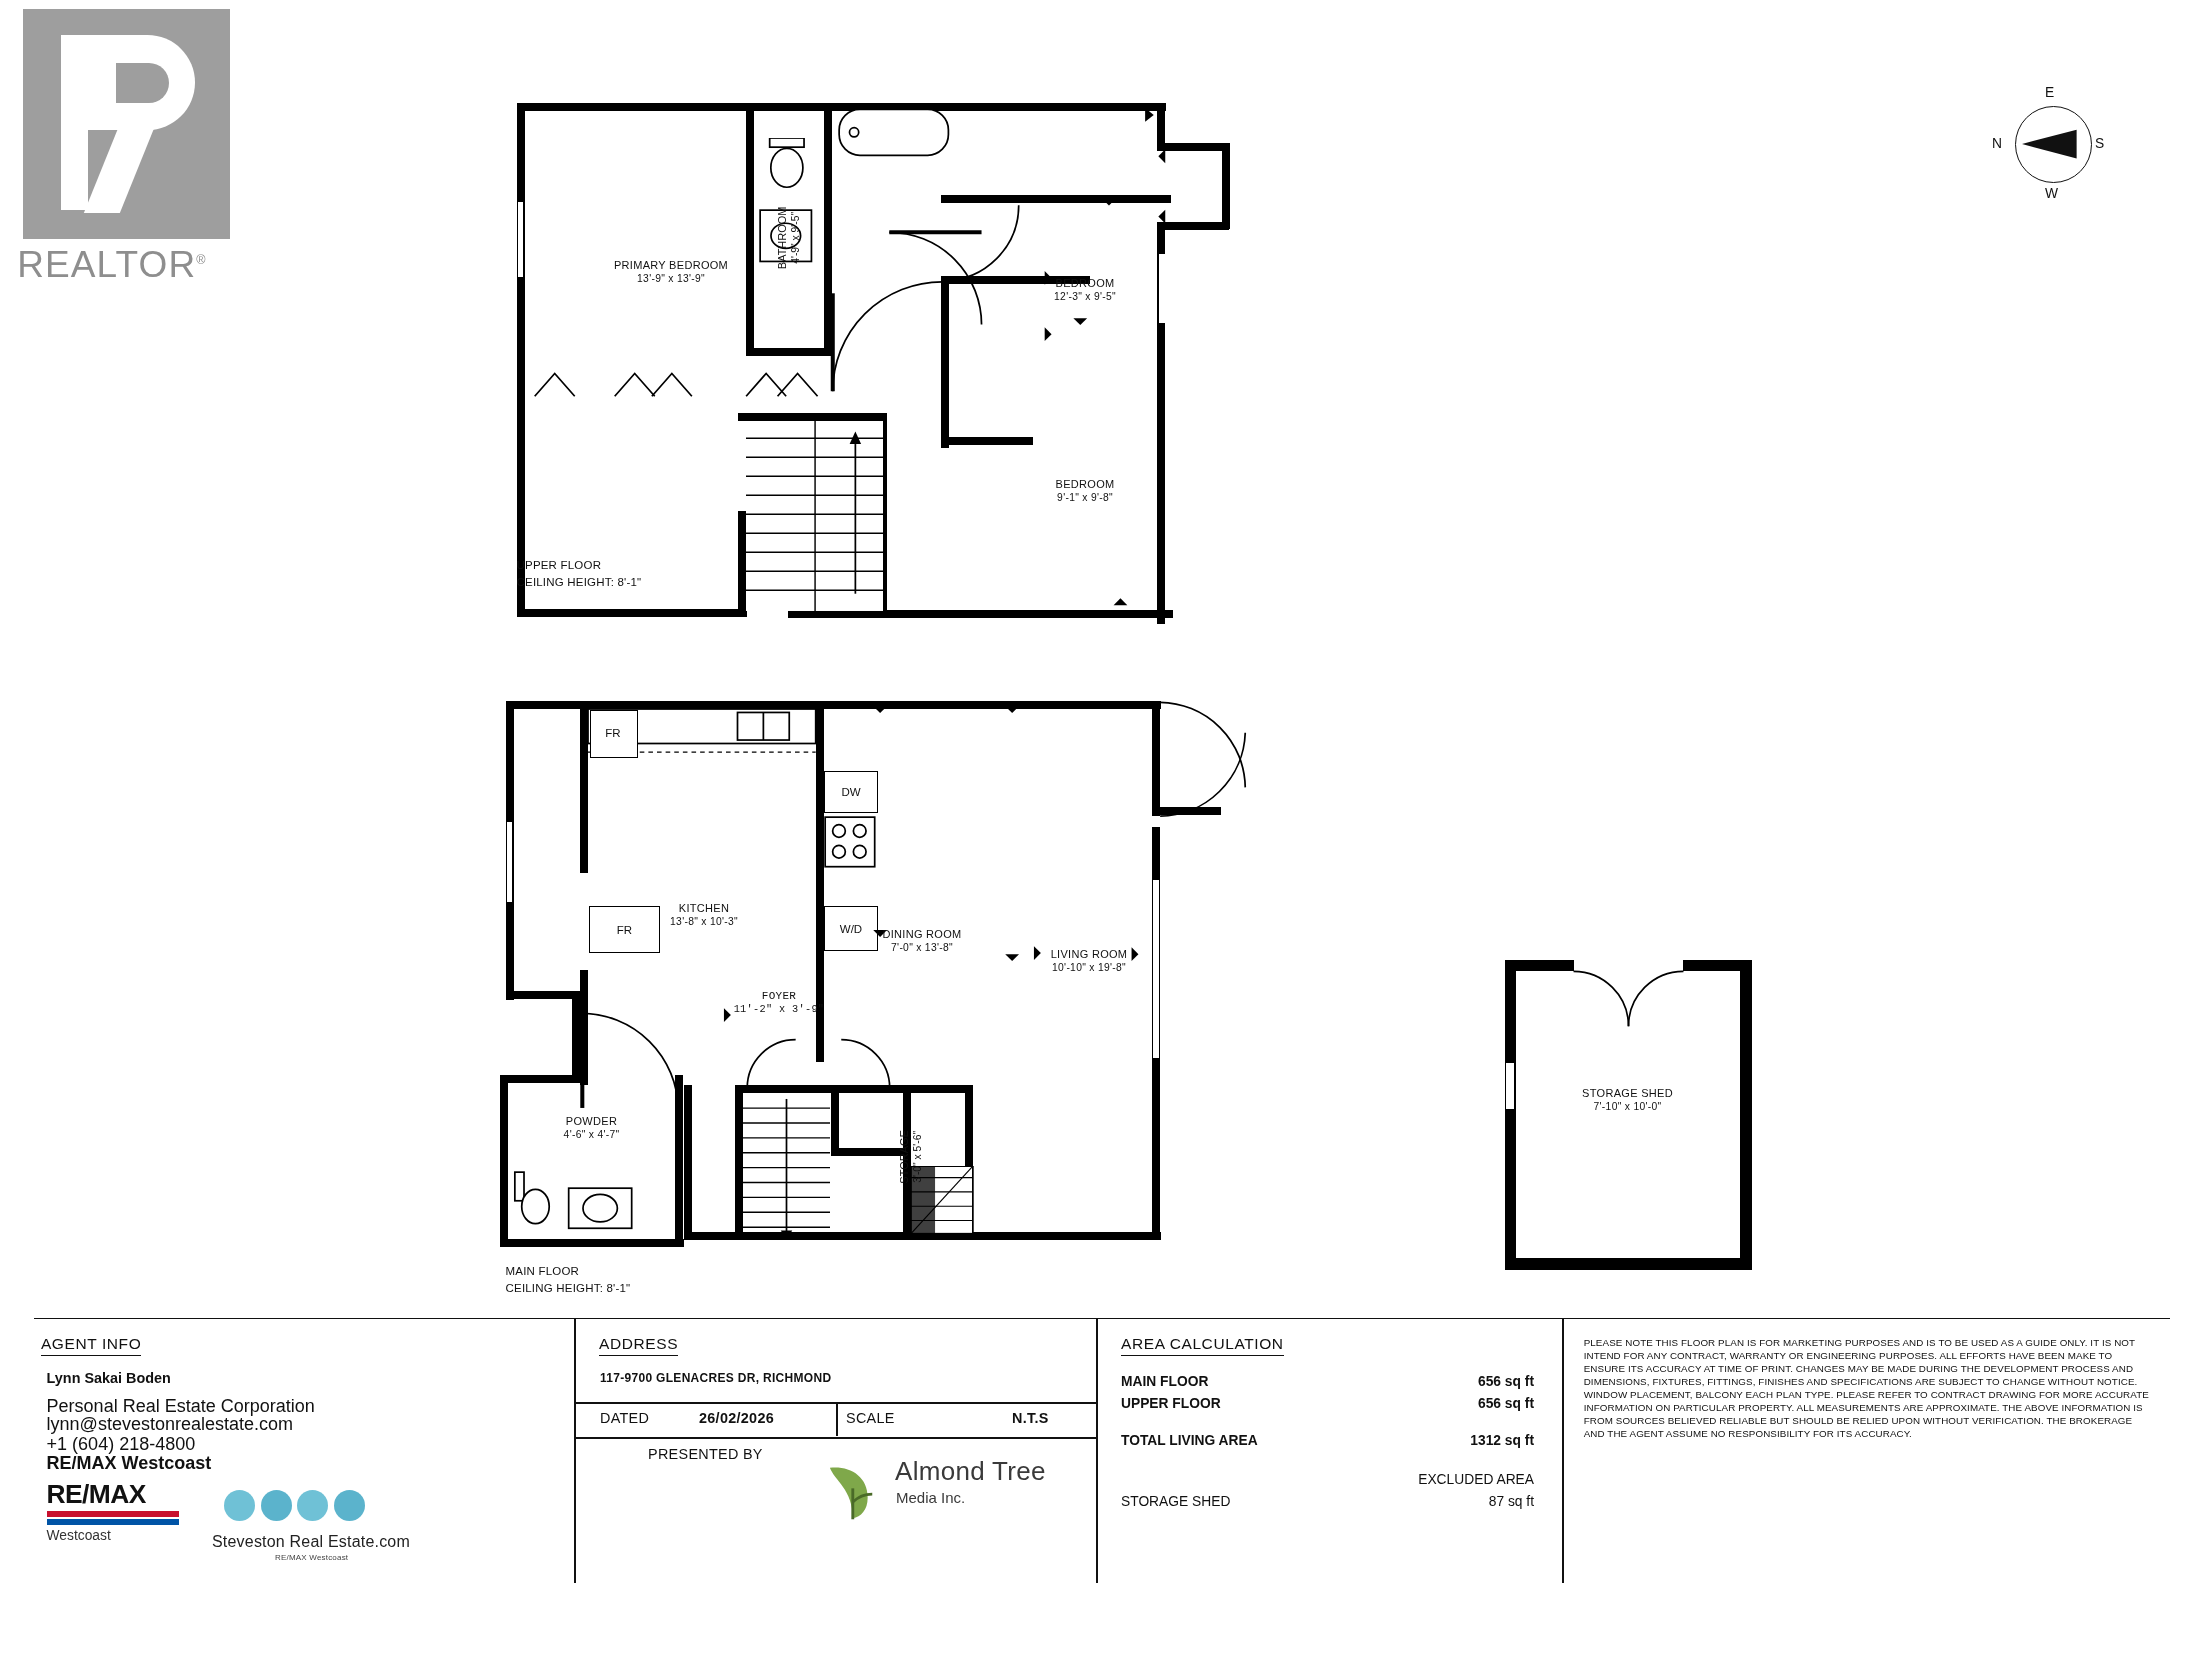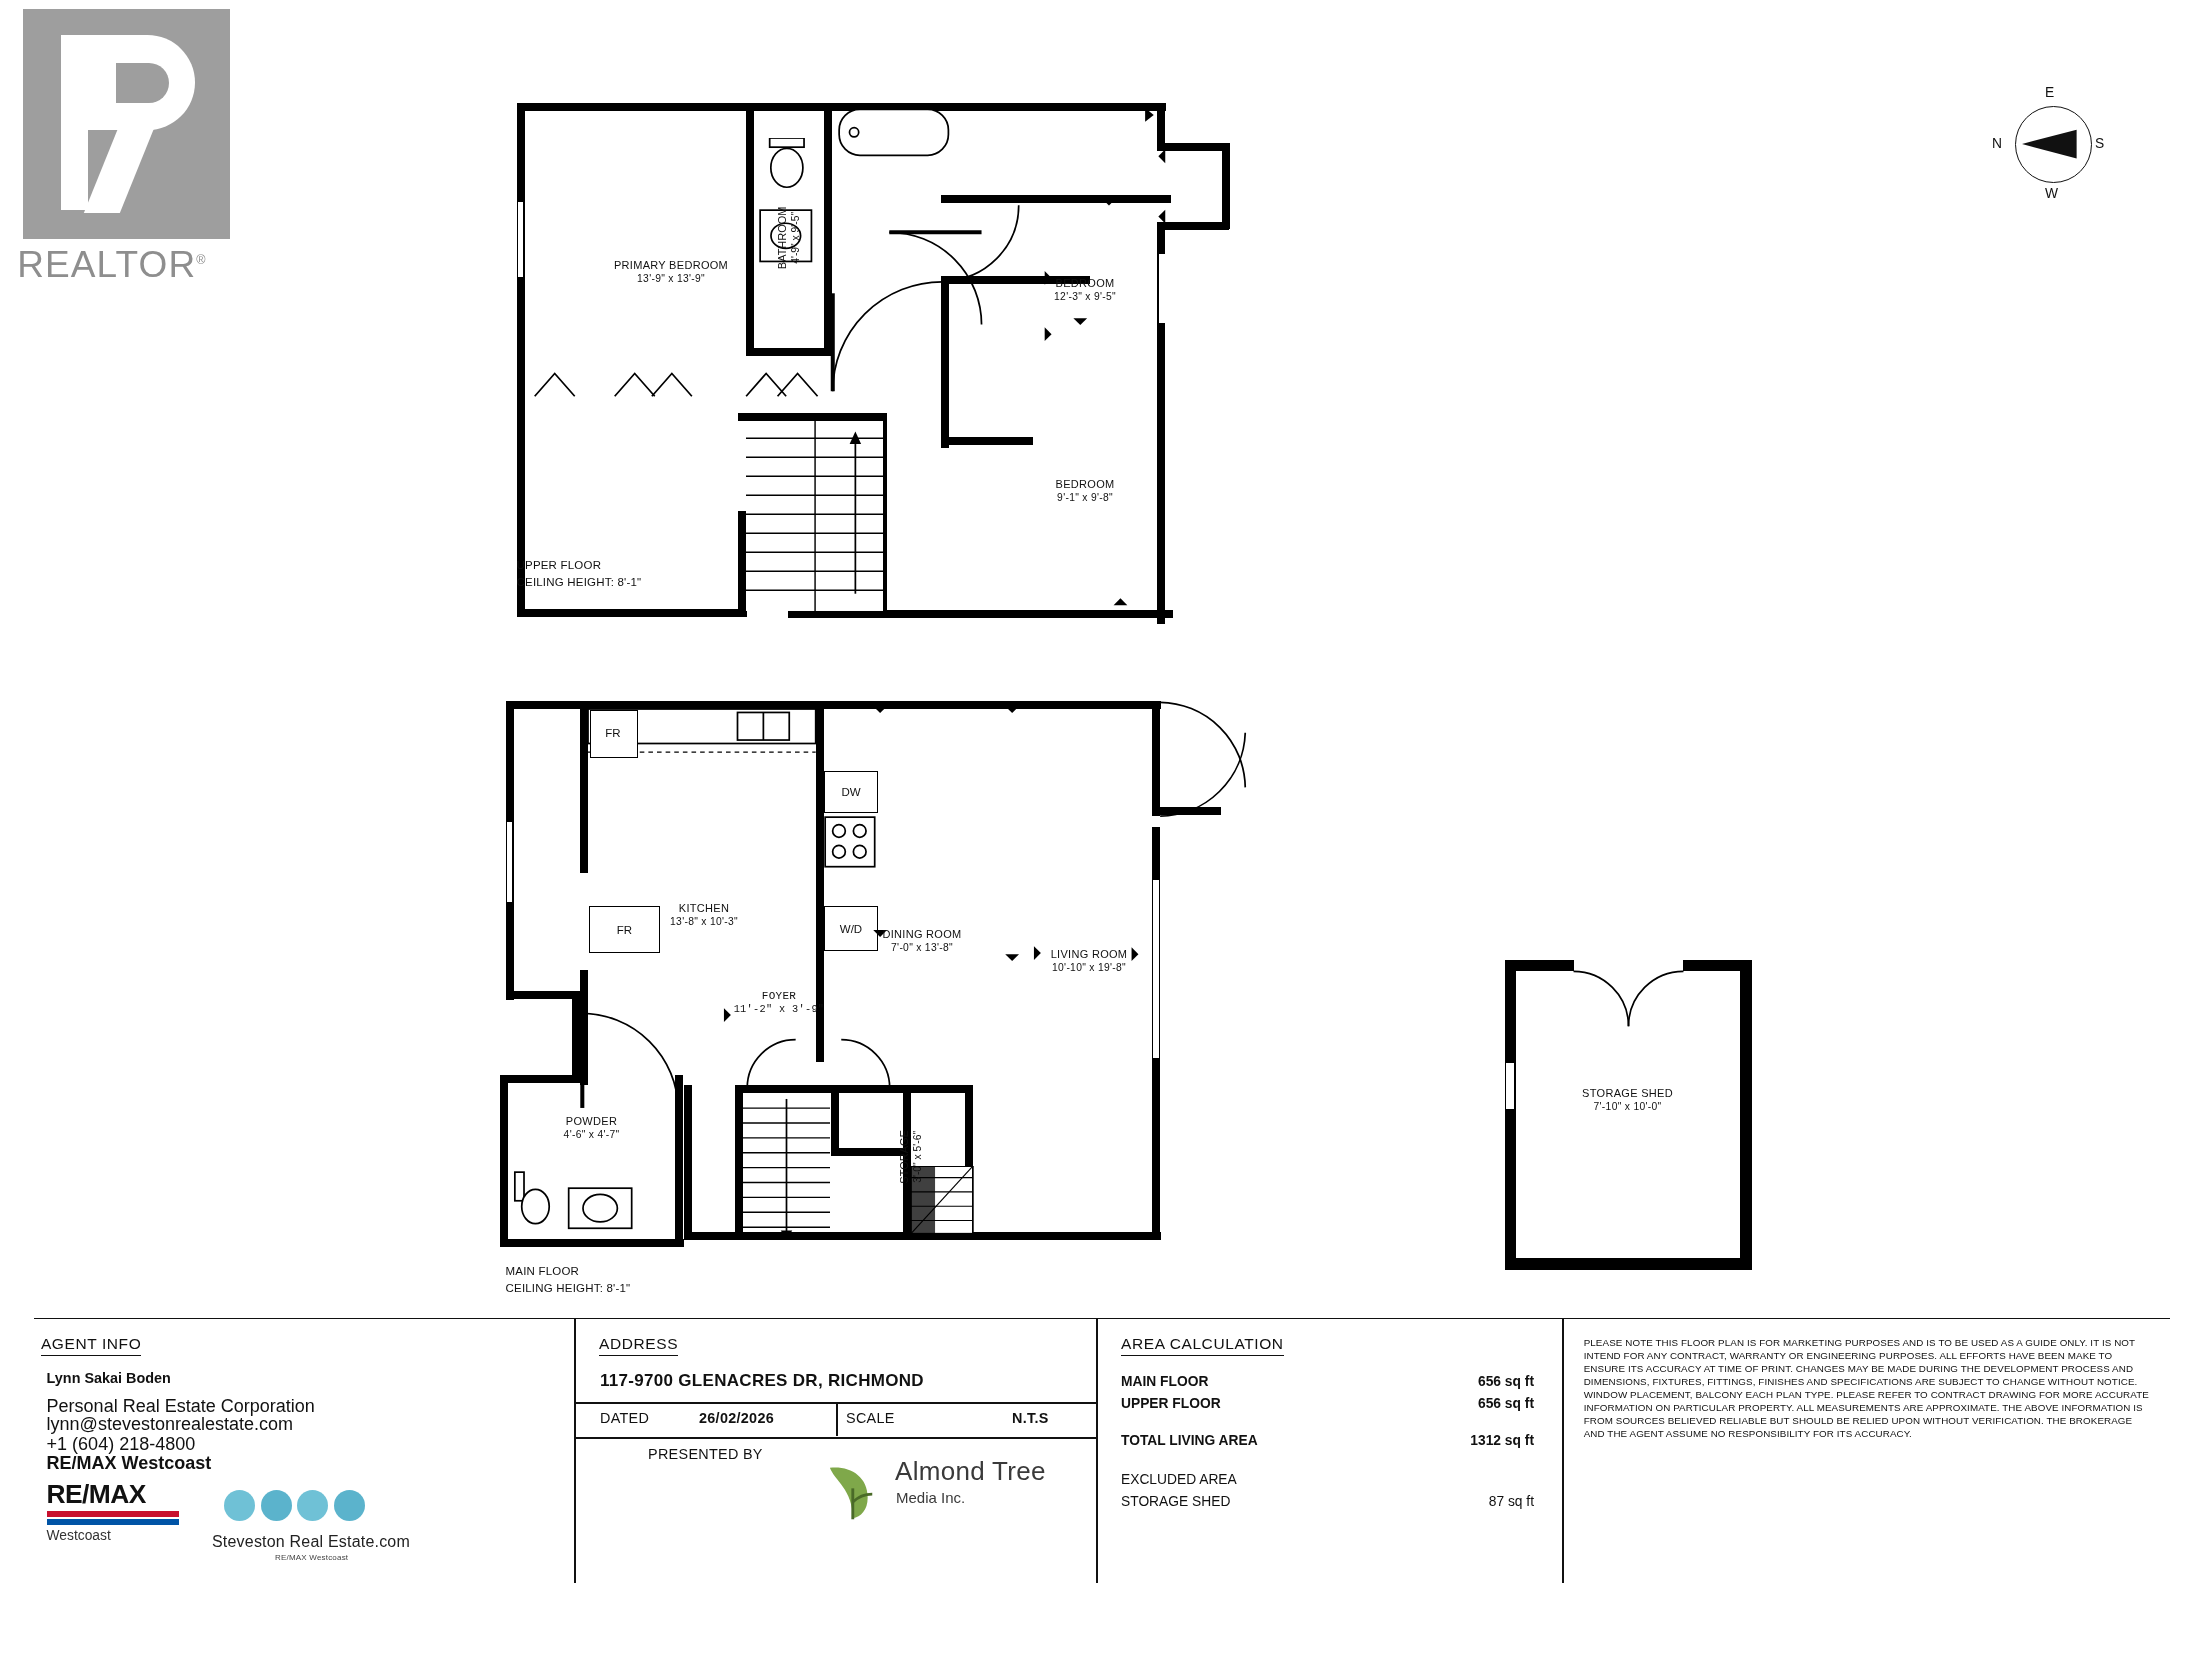--- a/index.html
+++ b/index.html
@@ -51,7 +51,7 @@
   .agent-line{font-size:18px;line-height:1.42;}
   .agent-name{font-size:14.4px;font-weight:bold;}
   .addr-title{font-size:15.5px;letter-spacing:0.6px;display:inline-block;border-bottom:1.1px solid #111;padding-bottom:1.7px;}
-  .addr-val{font-size:17px;font-weight:bold;letter-spacing:0.3px;}
+  .addr-val{font-size:12px;font-weight:bold;letter-spacing:0.3px;}
   .small-cap{font-size:14.4px;letter-spacing:0.3px;}
   .area-row{display:flex;justify-content:space-between;font-size:13.8px;line-height:1.6;}
   .area-row.b{font-weight:bold;}

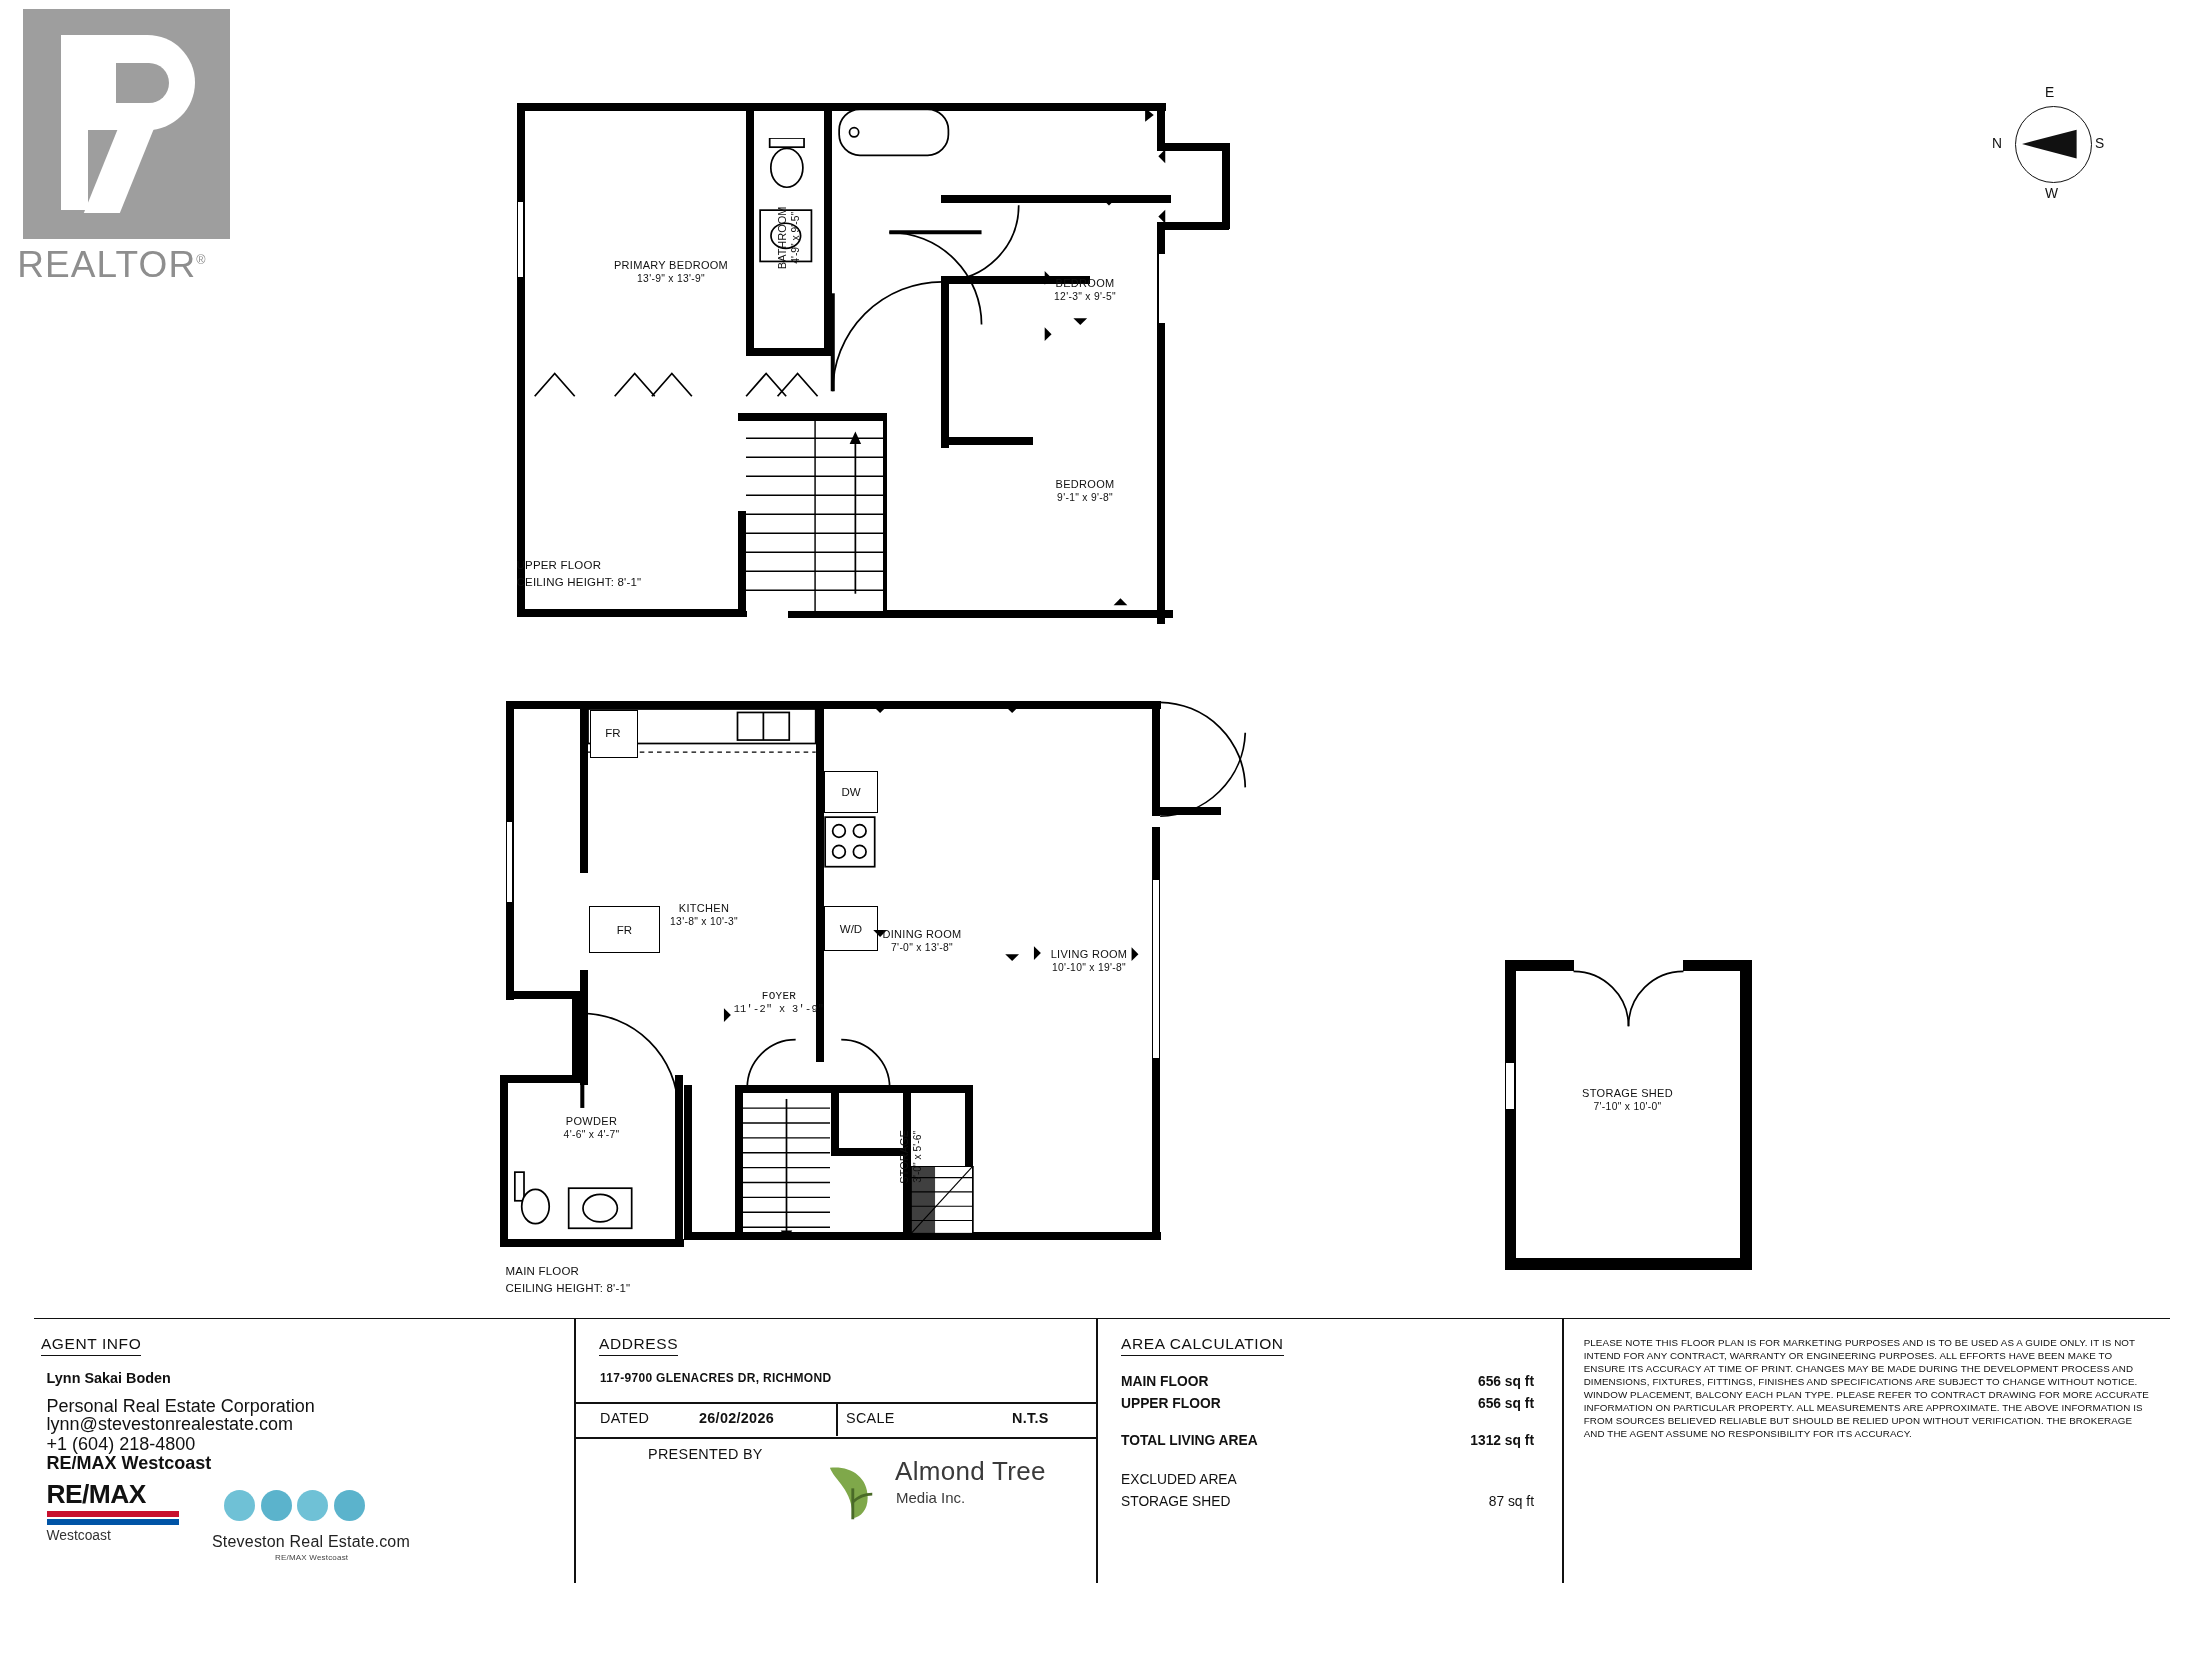--- a/index.html
+++ b/index.html
@@ -476,7 +476,7 @@
         <span>TOTAL LIVING AREA</span>
           <span>1312 sq ft</span>
       </div>
-      <div class="area-row" style="margin-top:17px;">
+      <div class="area-row" style="margin-top:17px;justify-content:flex-end;">
         <span>EXCLUDED AREA</span>
           <span></span>
       </div>

